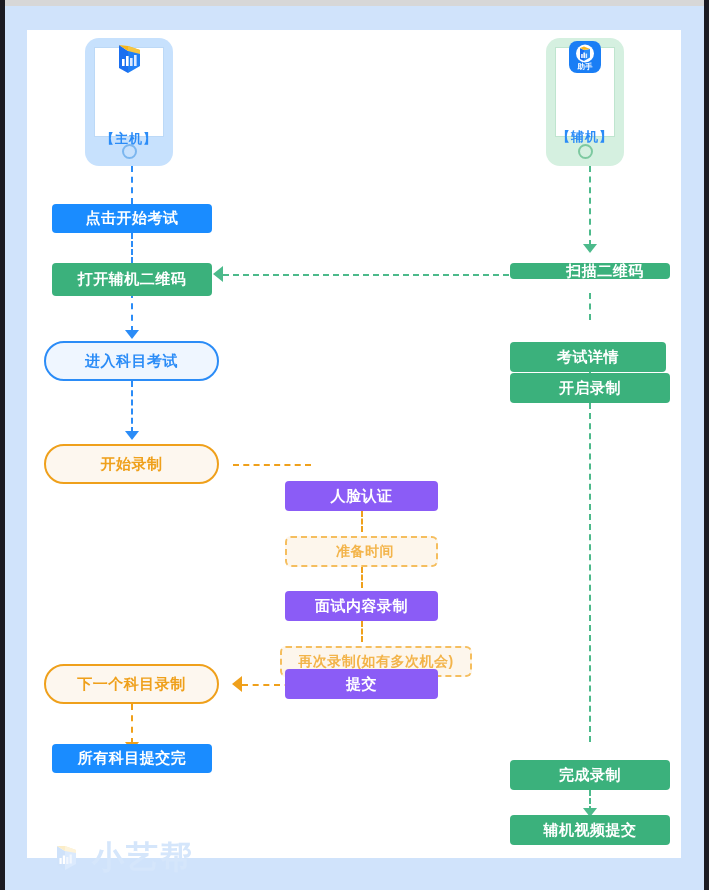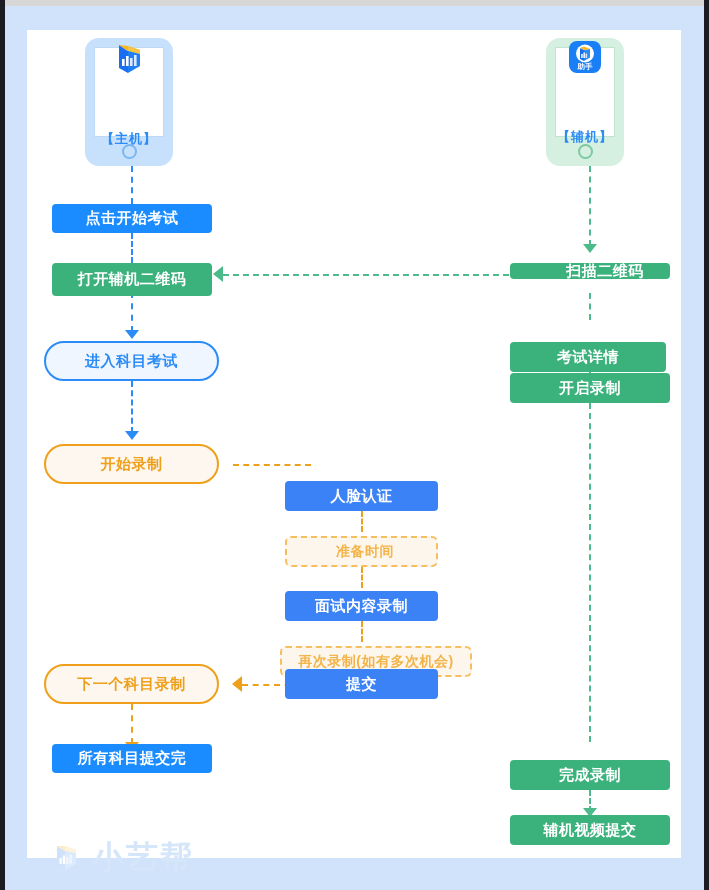--- a/index.html
+++ b/index.html
@@ -34,7 +34,7 @@
   }
   .solid-blue{background:#1a8cff;color:#ffffff;border-radius:4px;}
   .solid-green{background:#3bb17c;color:#ffffff;border-radius:4px;}
-  .solid-orange{background:#3b82f6;color:#ffffff;border-radius:4px;}
+  .solid-orange{background:#8b5cf6;color:#ffffff;border-radius:4px;}
   .pill-blue{
     background:#eff6ff;color:#2b8cf7;
     border:2px solid #2b8cf7;border-radius:40px;

